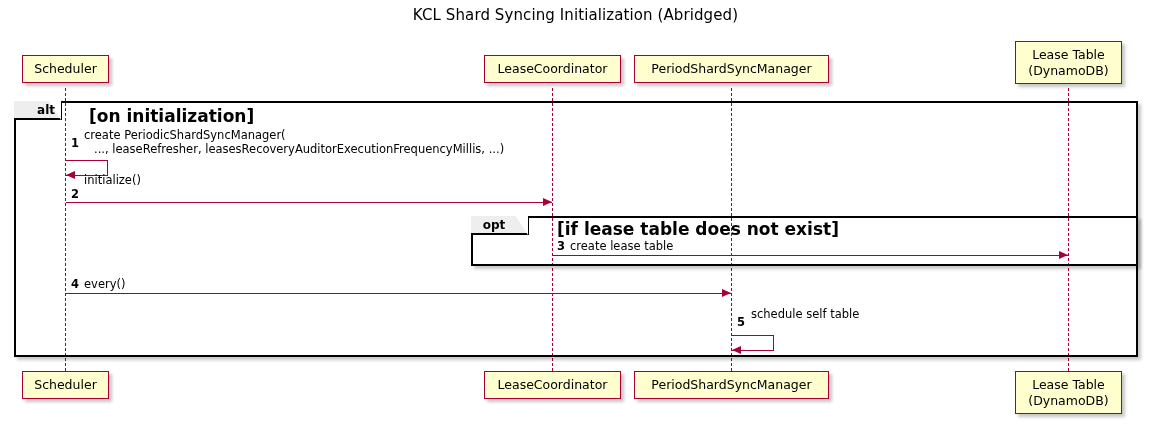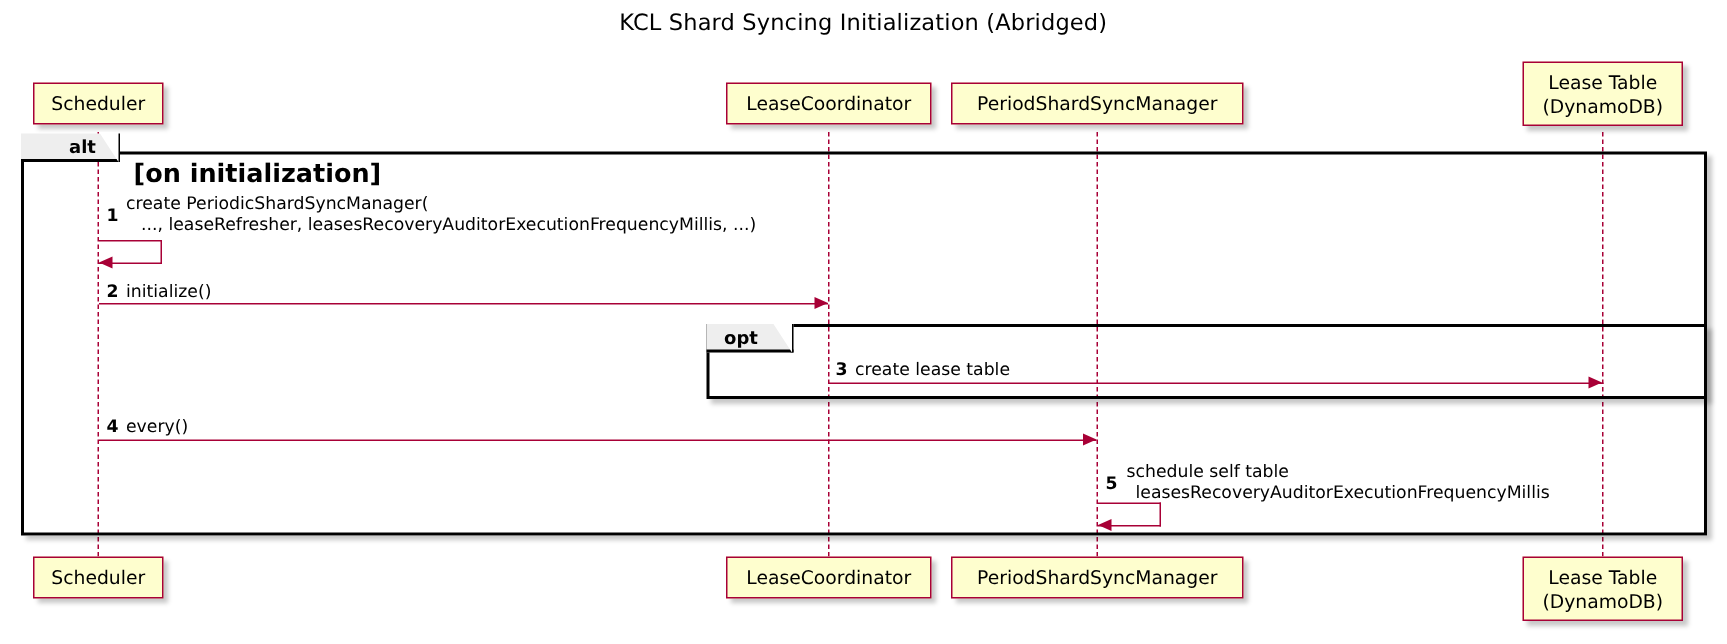--- a/index.html
+++ b/index.html
@@ -121,7 +121,7 @@
   </div>
 
   <div class="frame" style="left:14px;top:101px;width:1124px;height:256px;"></div>
-  <div class="frame-tab" style="left:14px;top:89px;width:66px;padding-left:32px;">
+  <div class="frame-tab" style="left:14px;top:101px;width:48px;padding-left:32px;">
     <span class="tab-label">alt</span>
   </div>
   <div class="frame-cond" style="left:89px;top:106px;">[on initialization]</div>

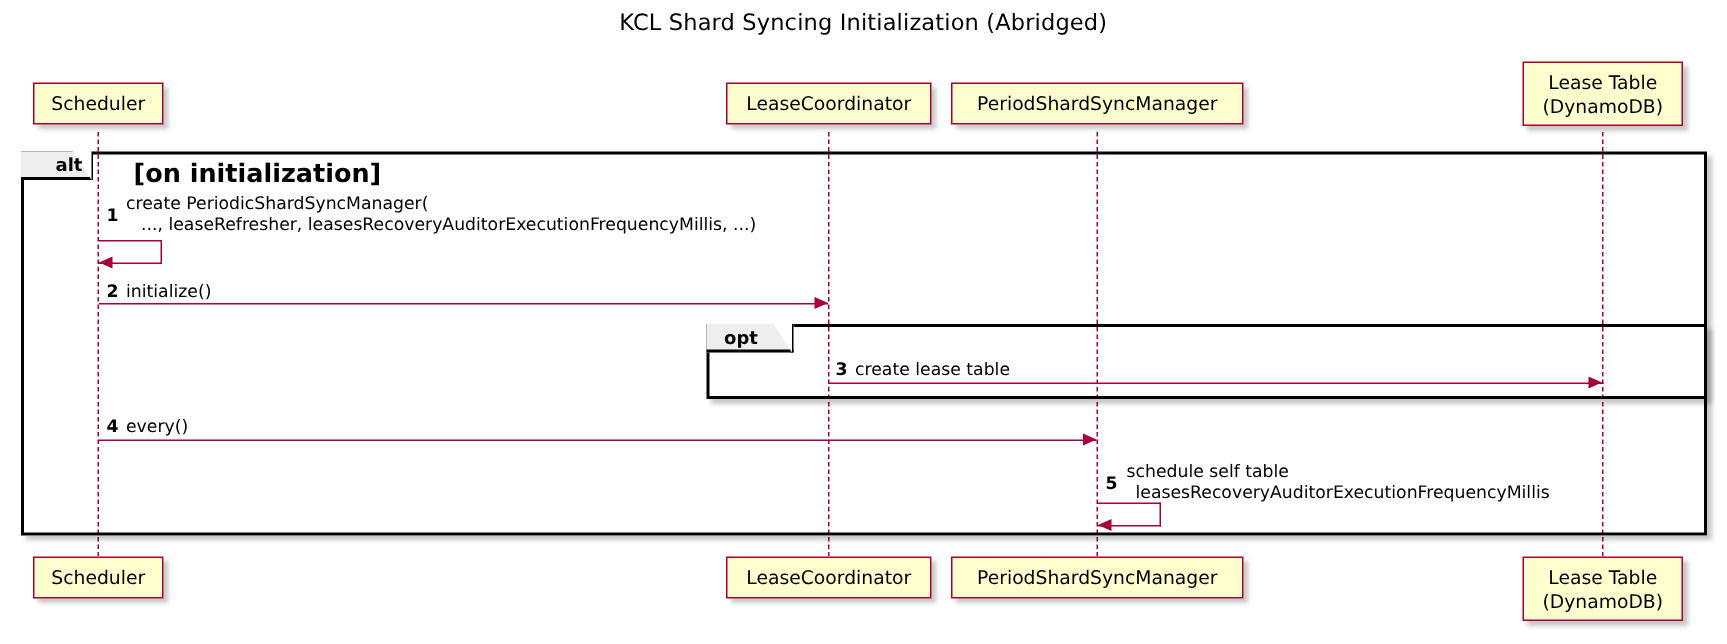--- a/index.html
+++ b/index.html
@@ -133,7 +133,7 @@
   <div class="arrow-l" style="left:66px;top:171px;"></div>
 
   <div class="msg-num" style="left:71px;top:187px;">2</div>
-  <div class="msg-label" style="left:84px;top:187px;">initialize()</div>
+  <div class="msg-label" style="left:84px;top:173px;">initialize()</div>
   <div class="msg-line" style="left:66px;top:202px;width:486px;"></div>
   <div class="arrow-r" style="left:543px;top:197.5px;"></div>
 

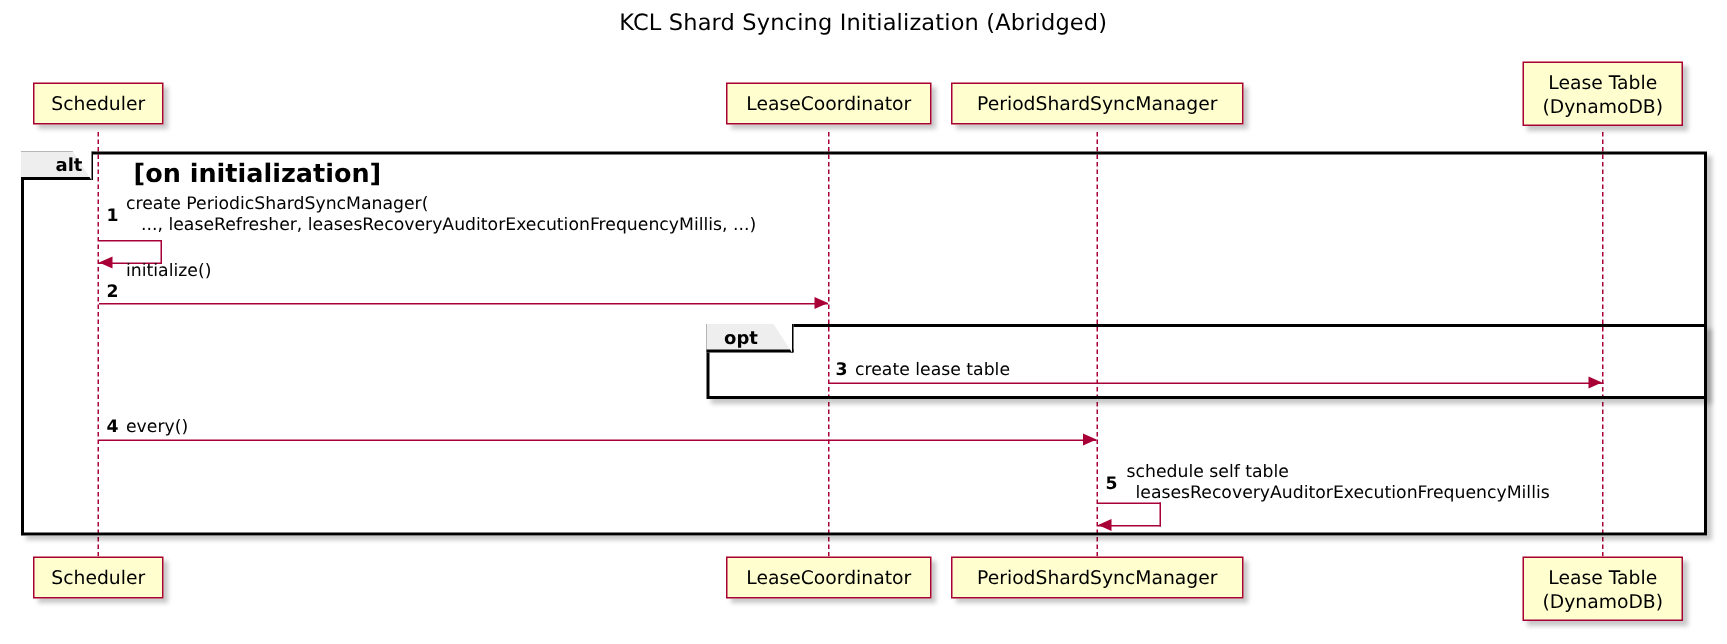--- a/index.html
+++ b/index.html
@@ -141,6 +141,7 @@
   <div class="frame-tab" style="left:471px;top:216px;width:58px;">
     <span class="tab-label">opt</span>
   </div>
+  <div class="frame-cond" style="left:557px;top:219px;">[if lease table does not exist]</div>
 
   <div class="msg-num" style="left:557px;top:239px;">3</div>
   <div class="msg-label" style="left:570px;top:239px;">create lease table</div>

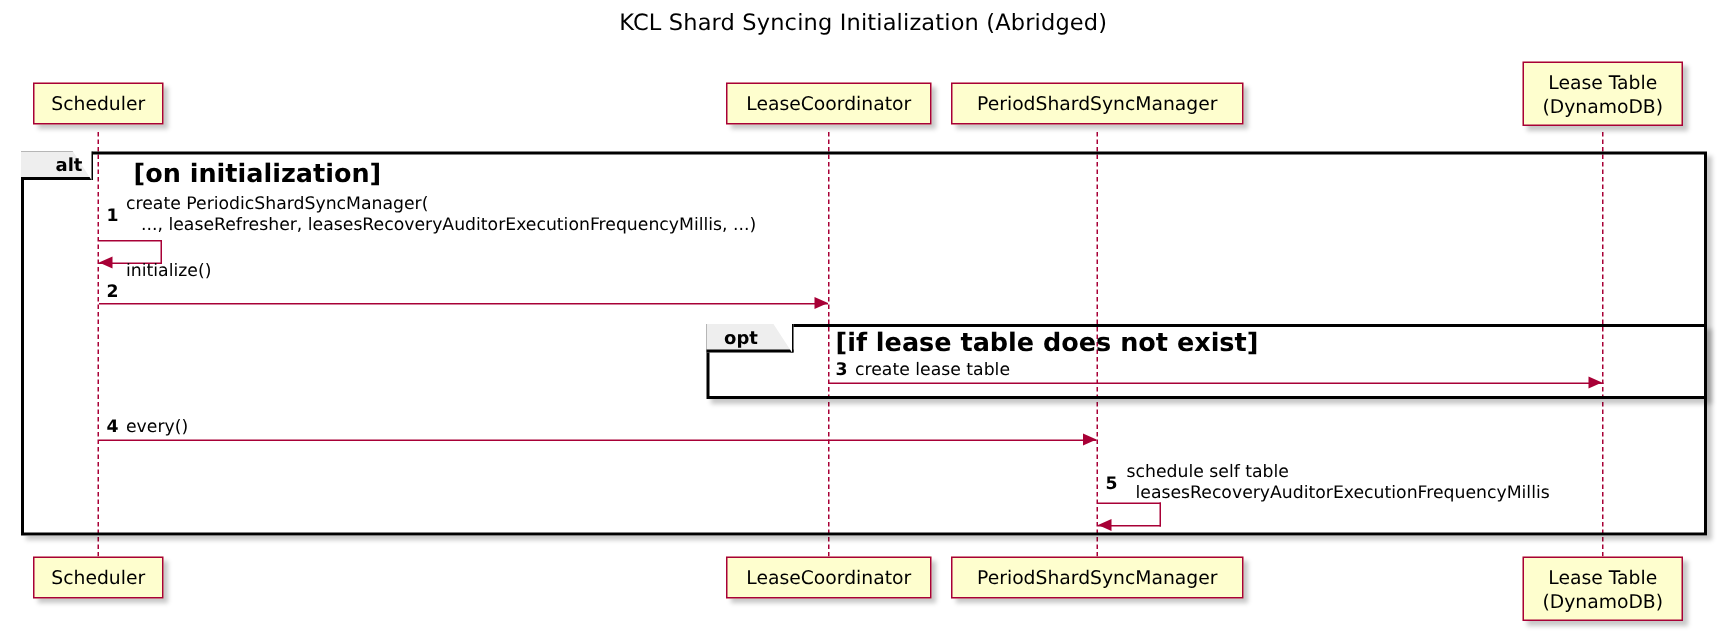--- a/index.html
+++ b/index.html
@@ -155,7 +155,6 @@
 
   <div class="msg-num" style="left:737px;top:315px;">5</div>
   <div class="msg-label" style="left:751px;top:307px;">schedule self table</div>
-  <div class="msg-label" style="left:757px;top:321px;">leasesRecoveryAuditorExecutionFrequencyMillis</div>
   <div class="self-loop" style="left:732px;top:335px;width:42px;height:16px;"></div>
   <div class="arrow-l" style="left:732px;top:346px;"></div>
 

